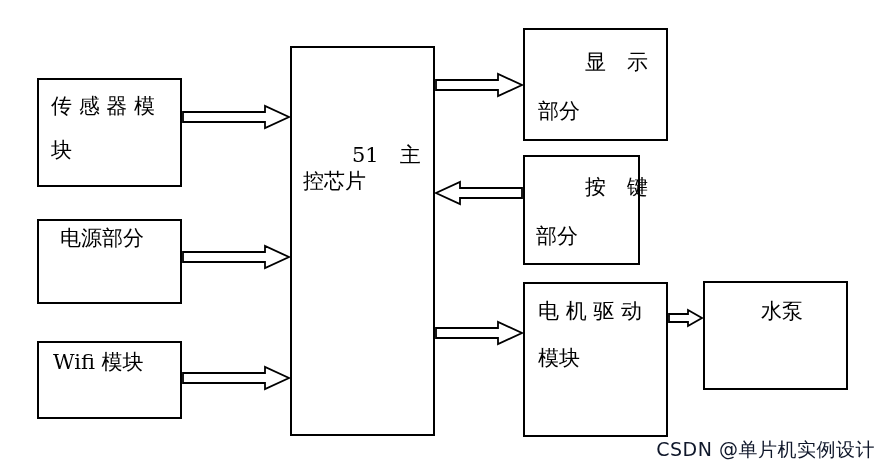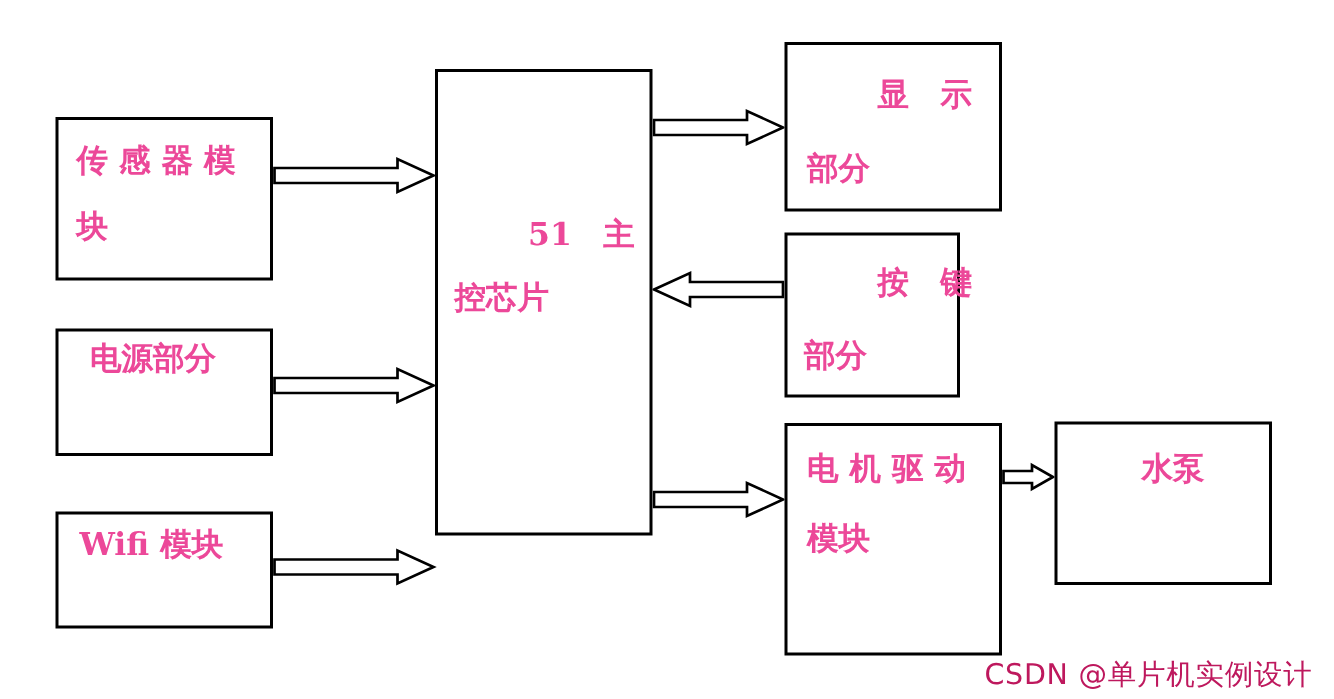--- a/index.html
+++ b/index.html
@@ -33,9 +33,8 @@
     position: absolute;
     font-size: 21px;
     line-height: 1.1;
-    color: #ec4899;
+    color: #000000;
     white-space: pre;
-    font-weight: bold;
   }
   
   .box-sensor  { left: 37px;  top: 78px;  width: 145px; height: 109px; }

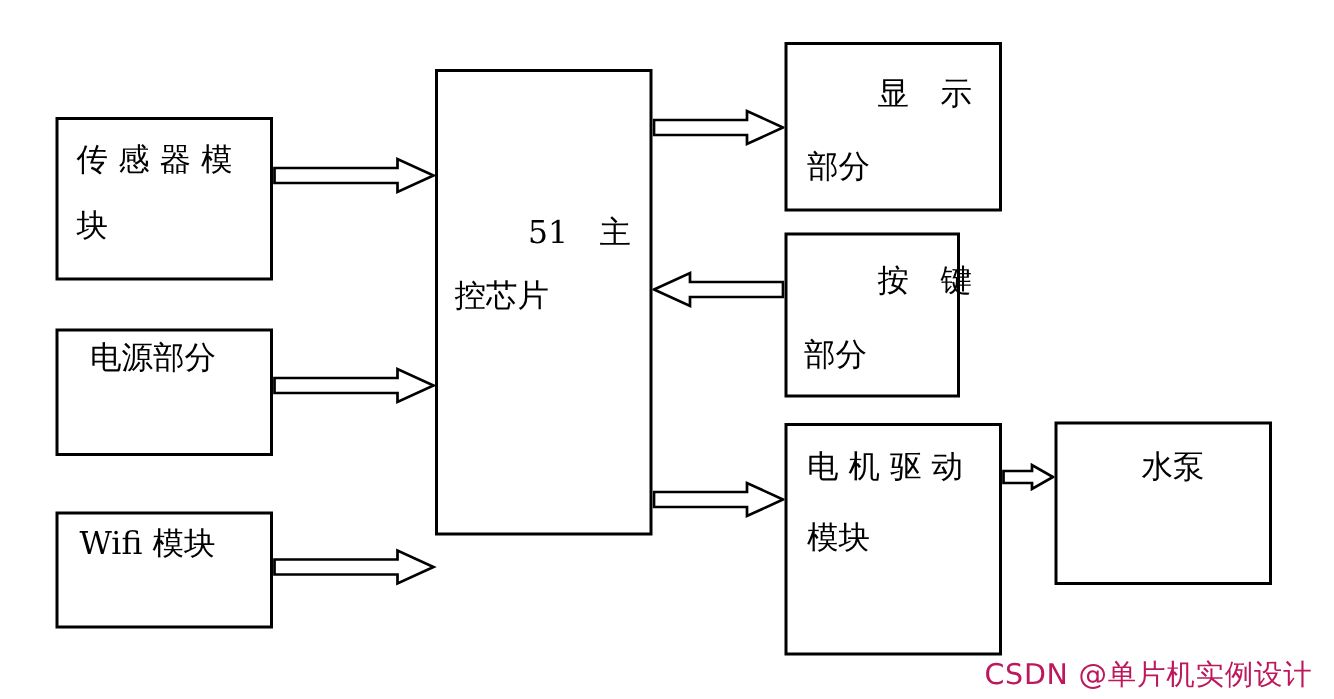--- a/index.html
+++ b/index.html
@@ -40,7 +40,7 @@
   .box-sensor  { left: 37px;  top: 78px;  width: 145px; height: 109px; }
   .box-power   { left: 37px;  top: 219px; width: 145px; height: 85px;  }
   .box-wifi    { left: 37px;  top: 341px; width: 145px; height: 78px;  }
-  .box-mcu     { left: 290px; top: 46px;  width: 145px; height: 311px; }
+  .box-mcu     { left: 290px; top: 46px;  width: 145px; height: 390px; }
   .box-display { left: 523px; top: 28px;  width: 145px; height: 113px; }
   .box-keys    { left: 523px; top: 155px; width: 117px; height: 110px; }
   .box-motor   { left: 523px; top: 282px; width: 145px; height: 155px; }

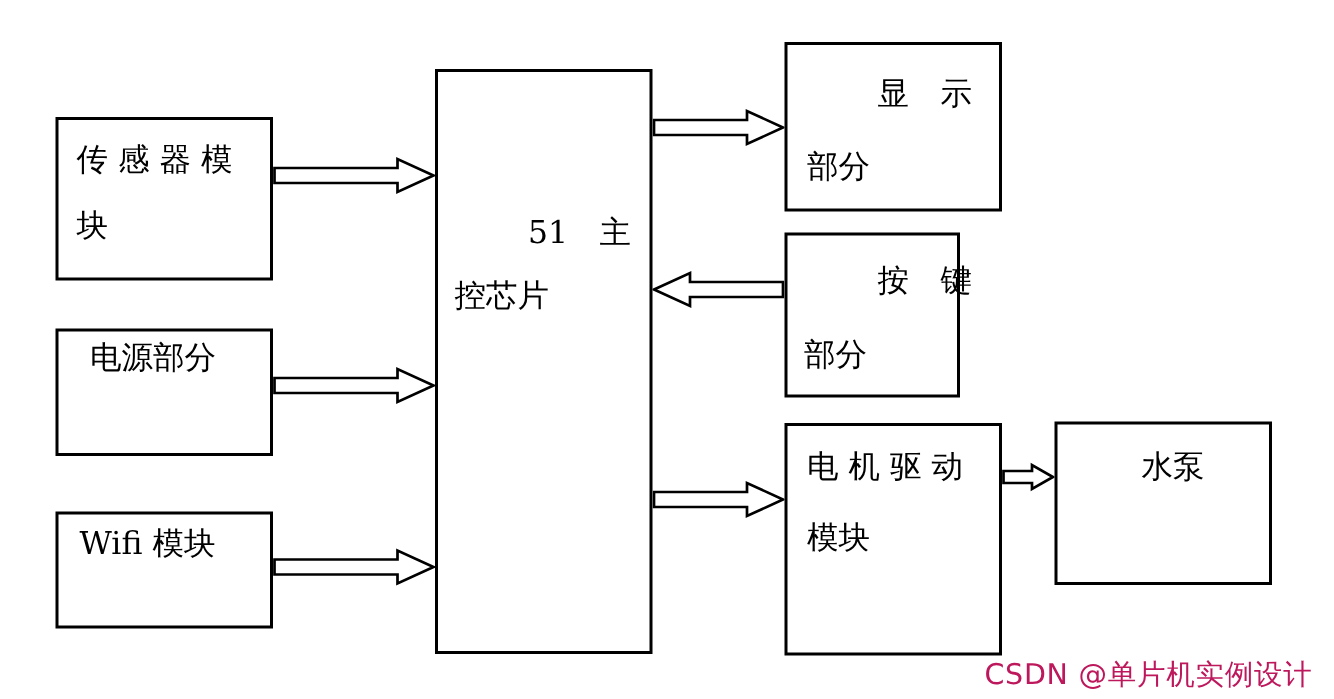--- a/index.html
+++ b/index.html
@@ -51,7 +51,7 @@
   .box-power   .l1 { left: 21px; top: 6px;  }
   .box-wifi    .l1 { left: 14px; top: 8px; text-align: center;  }
   .box-mcu     .l1 { left: 60px; top: 96px; }
-  .box-mcu     .l2 { left: 11px; top: 138px;}
+  .box-mcu     .l2 { left: 11px; top: 122px;}
   .box-display .l1 { left: 60px; top: 21px; }
   .box-display .l2 { left: 13px; top: 70px; }
   .box-keys    .l1 { left: 60px; top: 19px; }

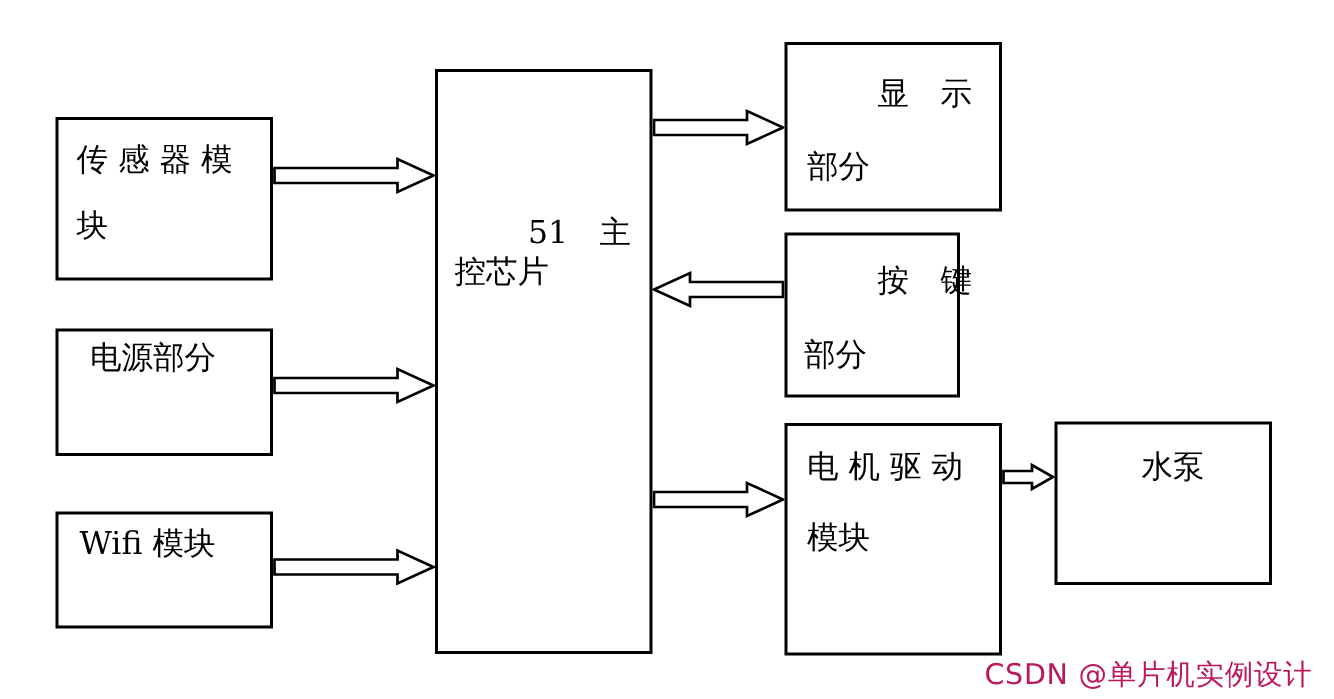--- a/index.html
+++ b/index.html
@@ -125,7 +125,7 @@
     <span class="dline l1">水泵</span>
   </div>
 
-  <div class="watermark" style="color: #be185d;">CSDN @单片机实例设计</div>
+  <div class="watermark" style="color: #0f172a;">CSDN @单片机实例设计</div>
 
 </div>
 

